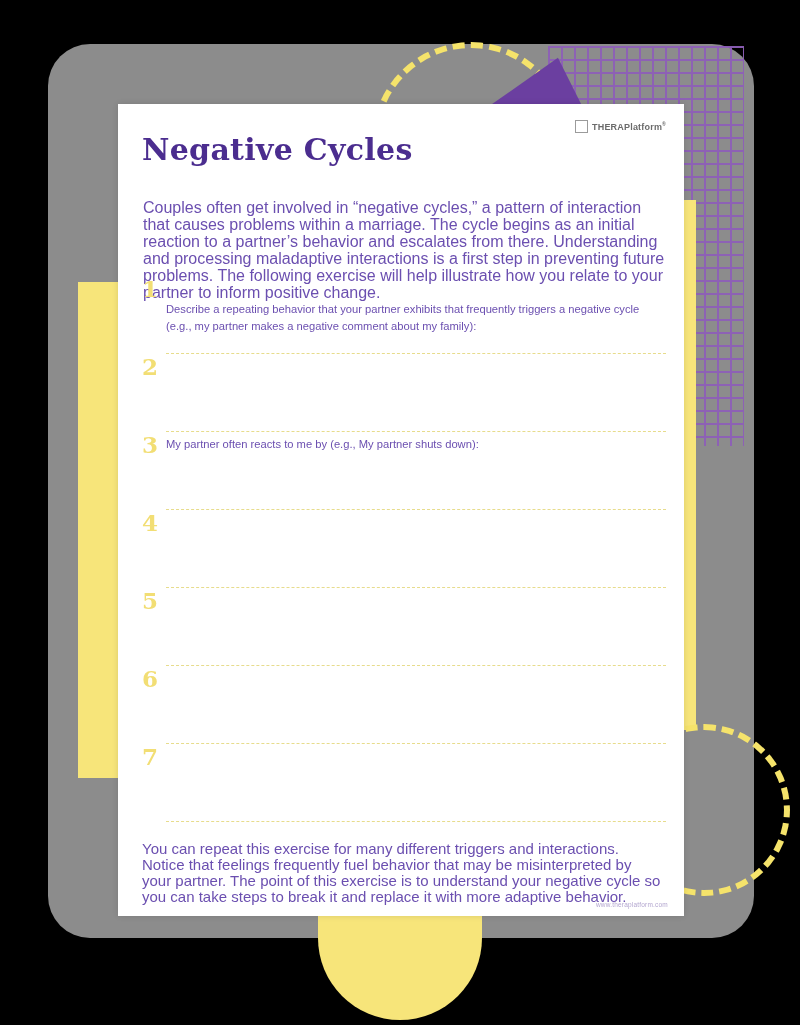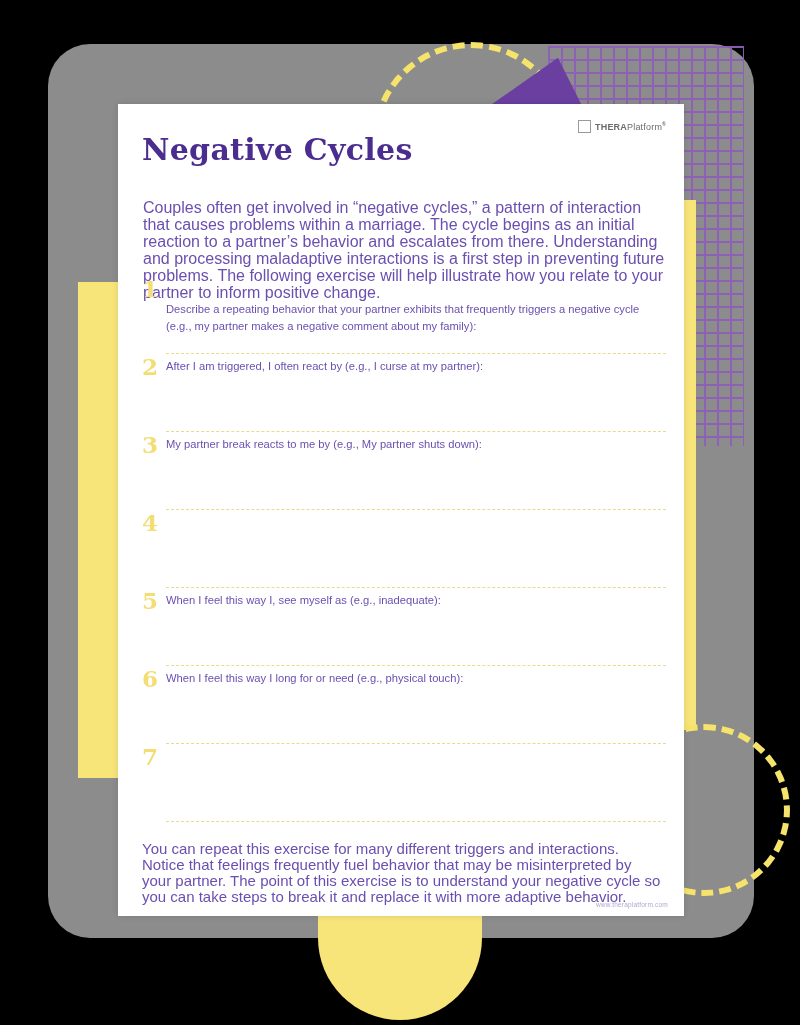--- a/index.html
+++ b/index.html
@@ -138,7 +138,7 @@
     color: #6b6b6b;
     font-weight: bold;
   }
-  .brand-text .light { font-weight: normal; }
+  .brand-text .light { font-weight: bold; }
   .brand-text .tm { font-size: 5px; vertical-align: super; }
 
   h1.title {

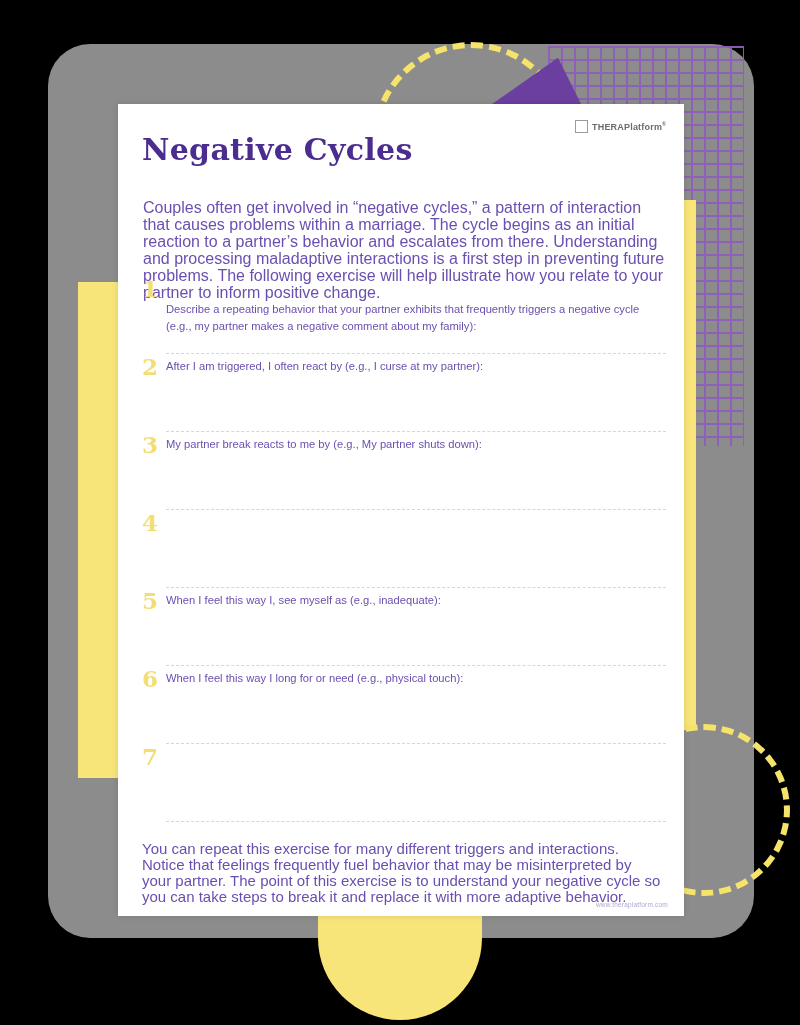--- a/index.html
+++ b/index.html
@@ -257,7 +257,6 @@
 
       <div class="q-row">
         <div class="q-num">2</div>
-        <div class="q-text">After I am triggered, I often react by (e.g., I curse at my partner):</div>
         <div class="q-line"></div>
       </div>
 

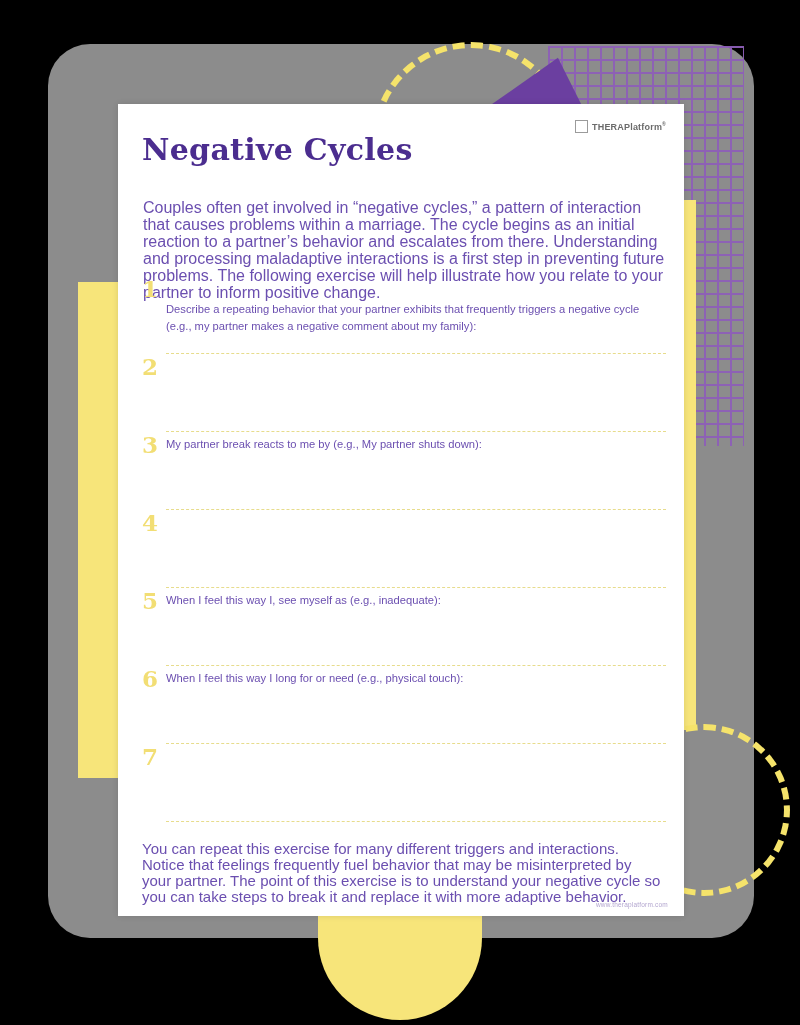--- a/index.html
+++ b/index.html
@@ -262,7 +262,7 @@
 
       <div class="q-row">
         <div class="q-num">3</div>
-        <div class="q-text">My partner break reacts to me by (e.g., My partner shuts down):</div>
+        <div class="q-text">My partner often reacts to me by (e.g., My partner shuts down):</div>
         <div class="q-line"></div>
       </div>
 

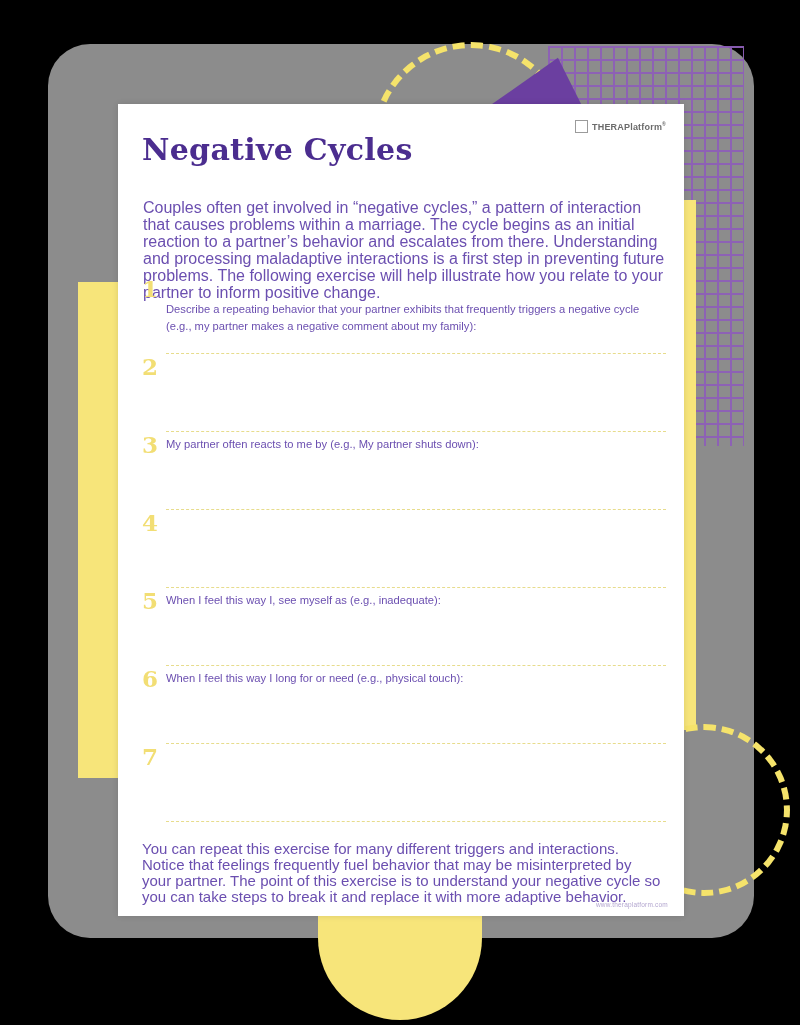--- a/index.html
+++ b/index.html
@@ -273,7 +273,6 @@
 
       <div class="q-row">
         <div class="q-num">5</div>
-        <div class="q-text">When I feel this way I, see myself as (e.g., inadequate):</div>
         <div class="q-line"></div>
       </div>
 

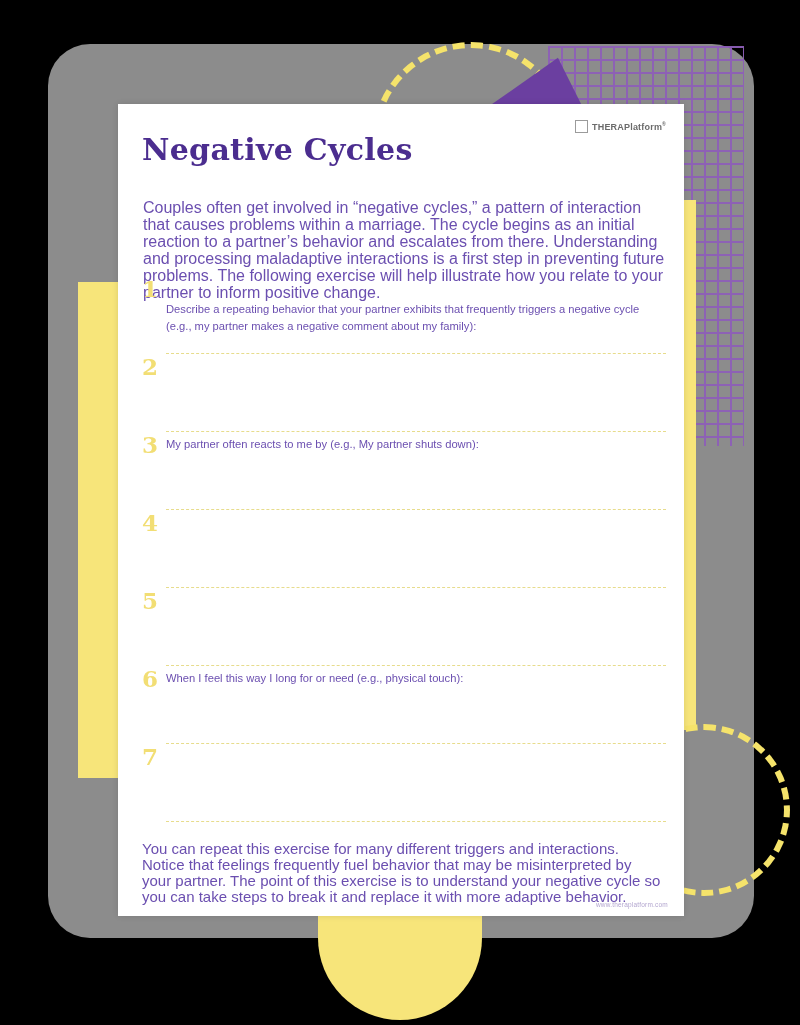--- a/index.html
+++ b/index.html
@@ -278,7 +278,6 @@
 
       <div class="q-row">
         <div class="q-num">6</div>
-        <div class="q-text">When I feel this way I long for or need (e.g., physical touch):</div>
         <div class="q-line"></div>
       </div>
 

